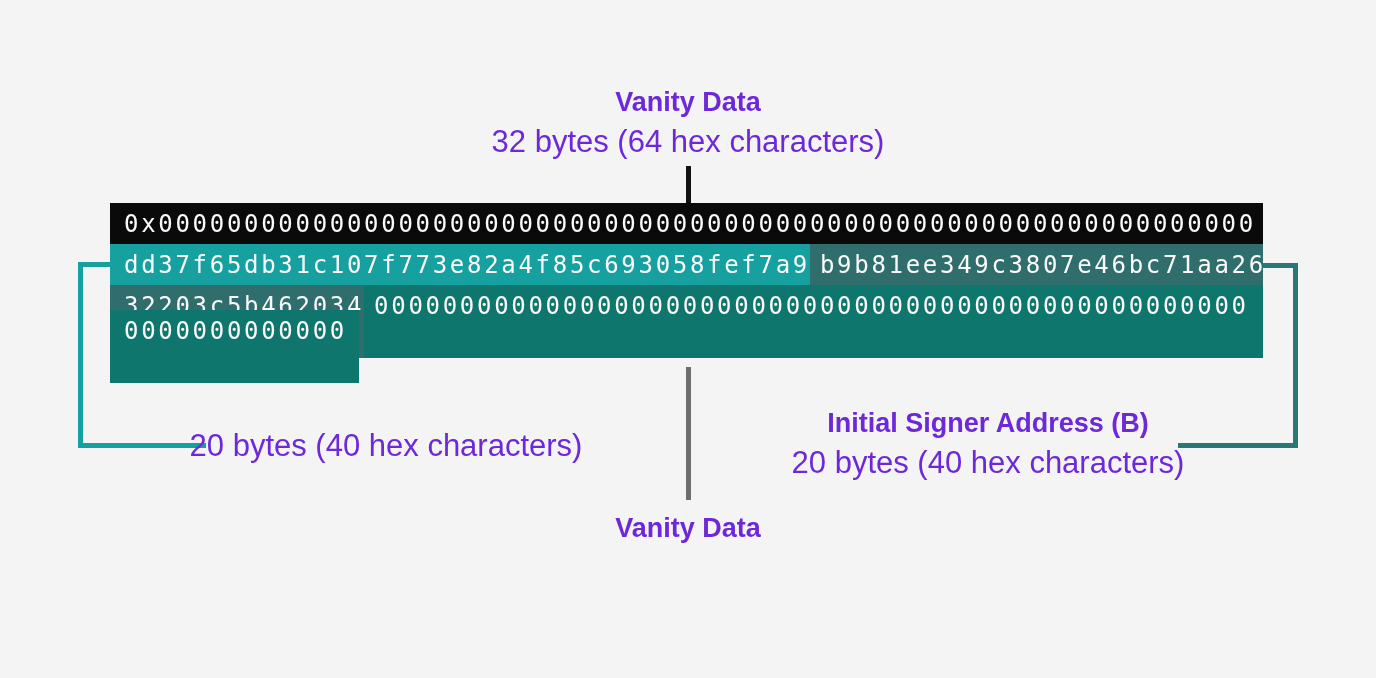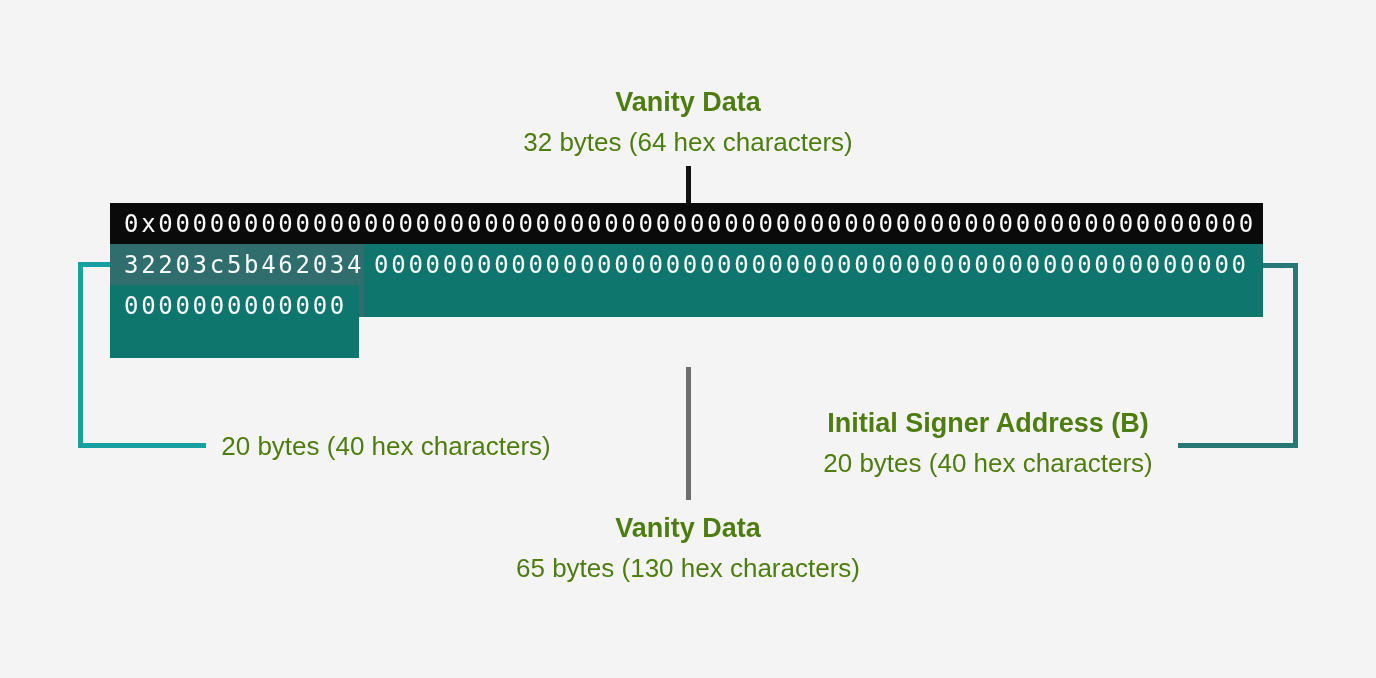--- a/index.html
+++ b/index.html
@@ -9,7 +9,7 @@
     font-family:"Liberation Sans", sans-serif;
   }
   
-  .label-group{position:absolute; width:500px; text-align:center; color:#4d7c0f;}
+  .label-group{position:absolute; width:500px; text-align:center; color:#6d28d9;}
   .label-group .lbl-title{font-size:27px; font-weight:700; line-height:40px;}
   .label-group .lbl-sub{font-size:26px; font-weight:400; line-height:40px;}
   .lg-top{left:438px; top:82px; width:500px;}

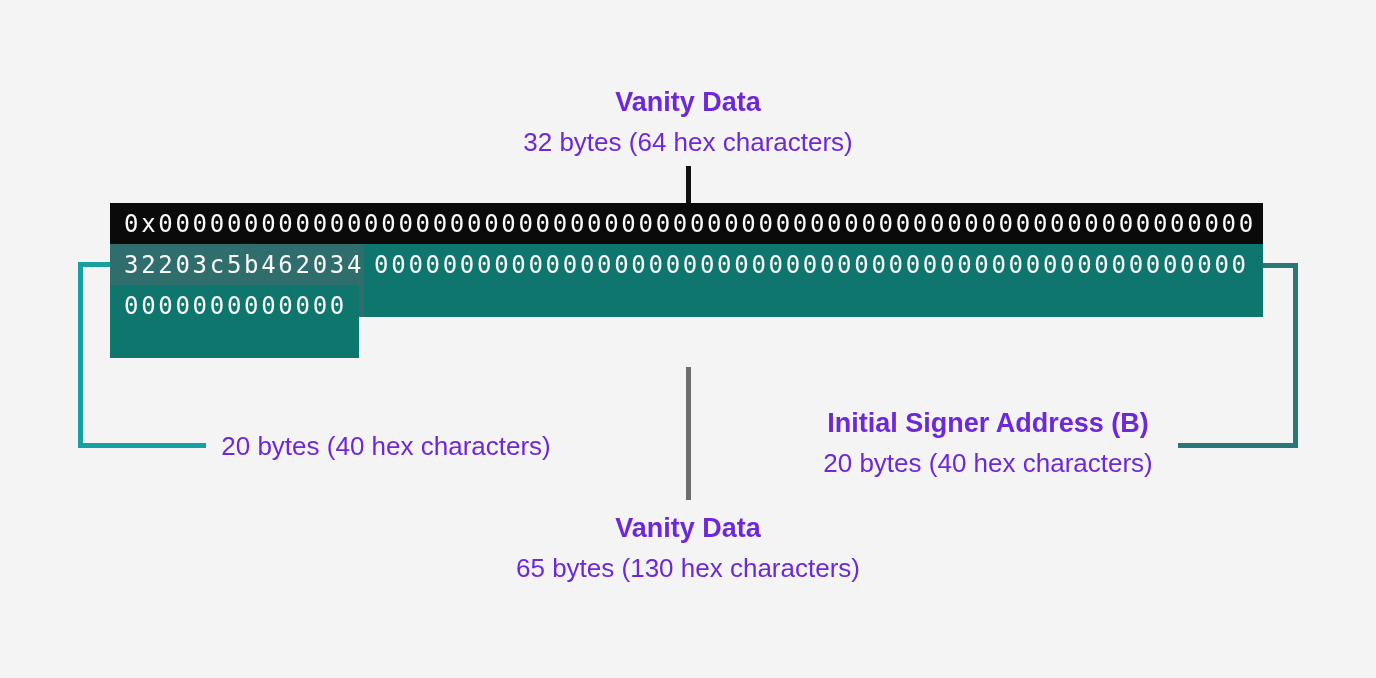--- a/index.html
+++ b/index.html
@@ -11,7 +11,7 @@
   
   .label-group{position:absolute; width:500px; text-align:center; color:#6d28d9;}
   .label-group .lbl-title{font-size:27px; font-weight:700; line-height:40px;}
-  .label-group .lbl-sub{font-size:26px; font-weight:400; line-height:40px;}
+  .label-group .lbl-sub{font-size:31px; font-weight:400; line-height:40px;}
   .lg-top{left:438px; top:82px; width:500px;}
   .lg-a{left:136px; top:426px;}
   .lg-b{left:738px; top:403px;}

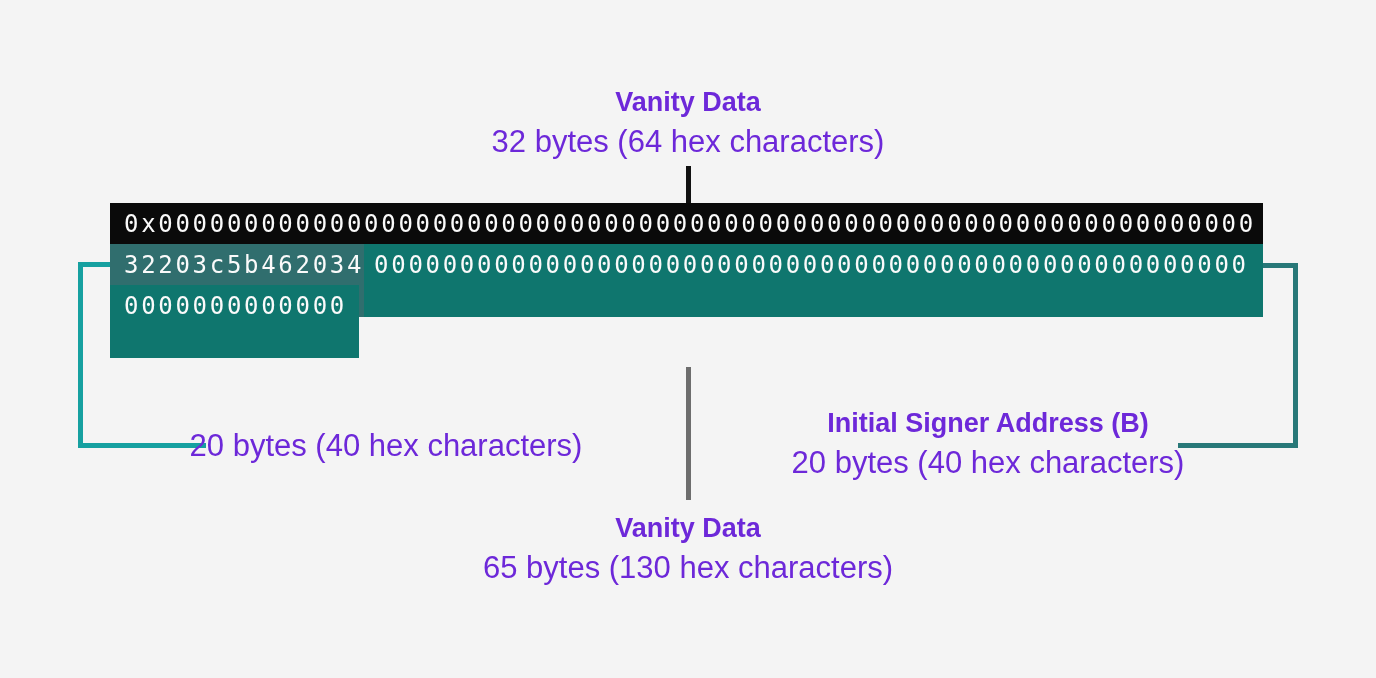--- a/index.html
+++ b/index.html
@@ -73,6 +73,10 @@
       <span class="seg first grow bg-black">0x0000000000000000000000000000000000000000000000000000000000000000</span>
     </div>
     <div class="hexrow">
+      <span class="seg first bg-teal">dd37f65db31c107f773e82a4f85c693058fef7a9</span>
+      <span class="seg cont grow bg-dteal">b9b81ee349c3807e46bc71aa26</span>
+    </div>
+    <div class="hexrow">
       <span class="seg first bg-dteal">32203c5b462034</span>
       <span class="seg cont grow bg-gray">000000000000000000000000000000000000000000000000000</span>
     </div>

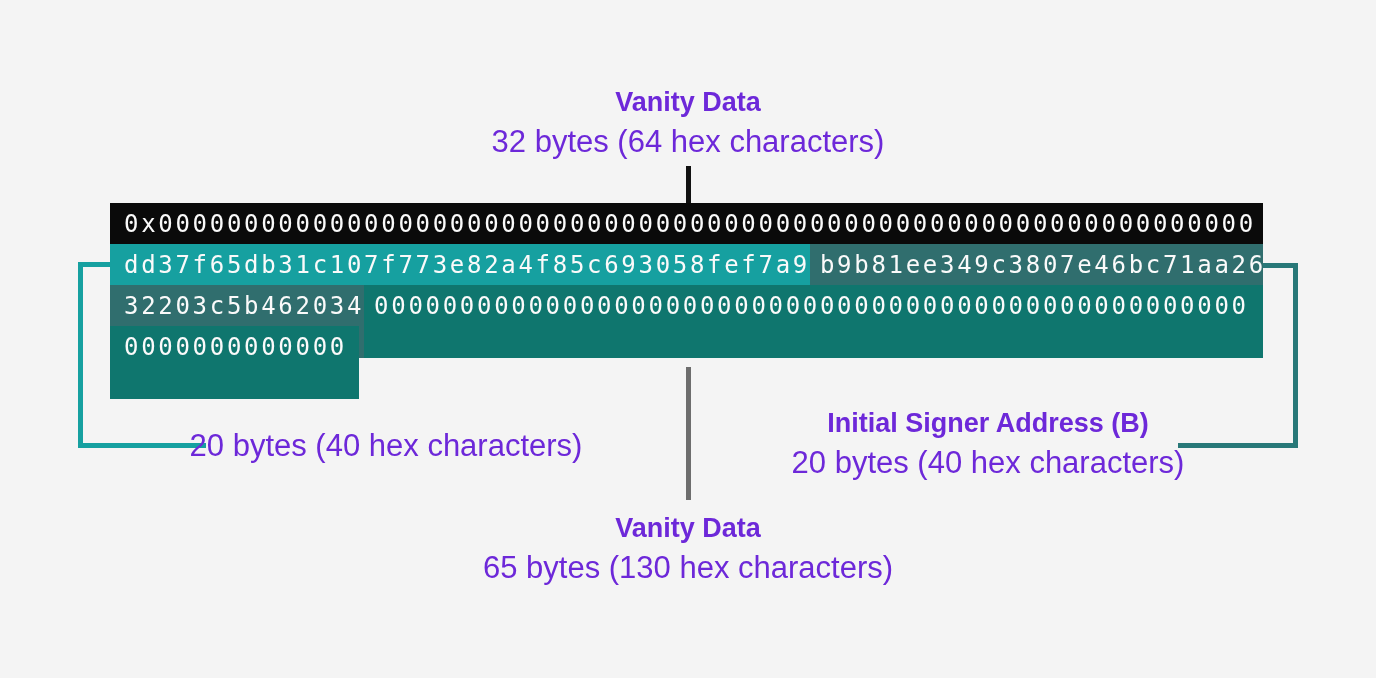--- a/index.html
+++ b/index.html
@@ -32,7 +32,7 @@
   .hexbar{position:absolute; left:110px; top:203px; width:1153px;
     font-family:"DejaVu Sans Mono", monospace;}
   .hexrow{display:flex; height:41px; width:1153px;}
-  .hexrow.fit{width:fit-content;}
+  .hexrow.fit{width:fit-content;align-items:center;}
   .seg{
     display:block; height:58px; line-height:42px; white-space:pre;
     font-size:24px; letter-spacing:2.7px; color:#fafafa;

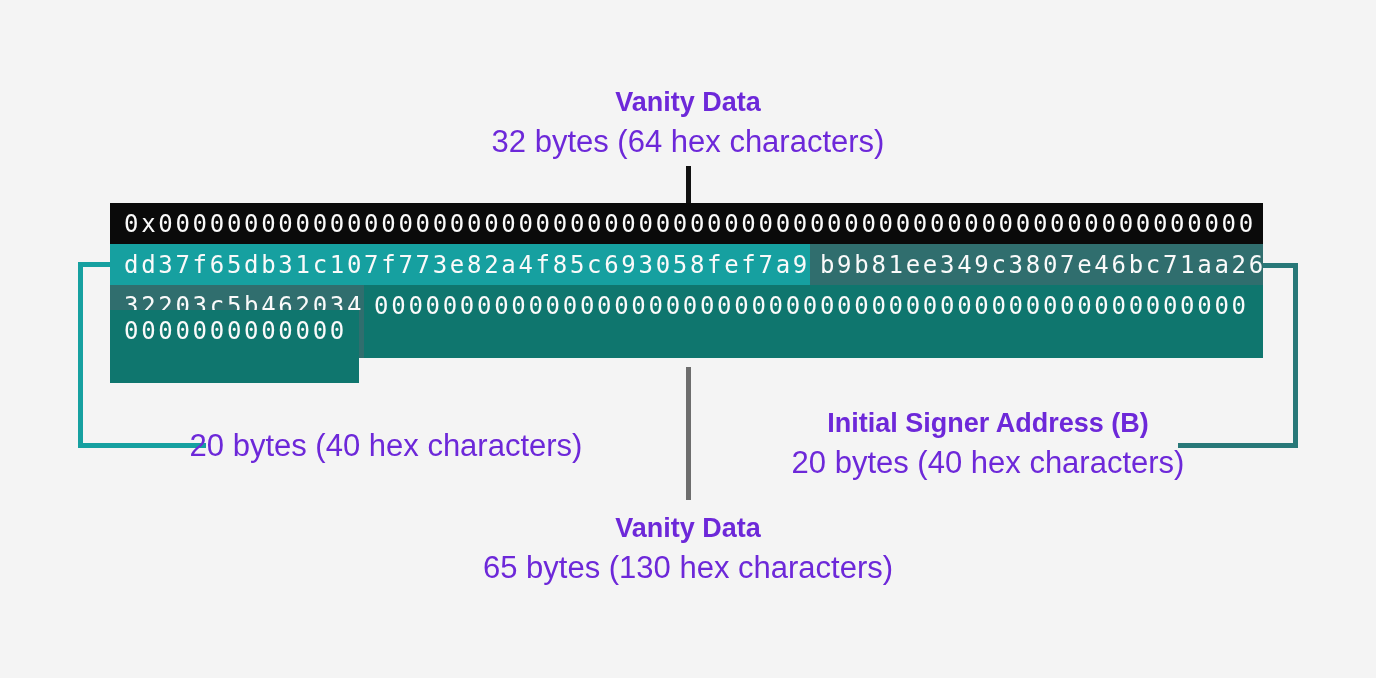--- a/index.html
+++ b/index.html
@@ -96,7 +96,6 @@
 
   <div class="label-group lg-bottom">
     <div class="lbl-title">Vanity Data</div>
-    <div class="lbl-sub">65 bytes (130 hex characters)</div>
   </div>
 
 </div>

